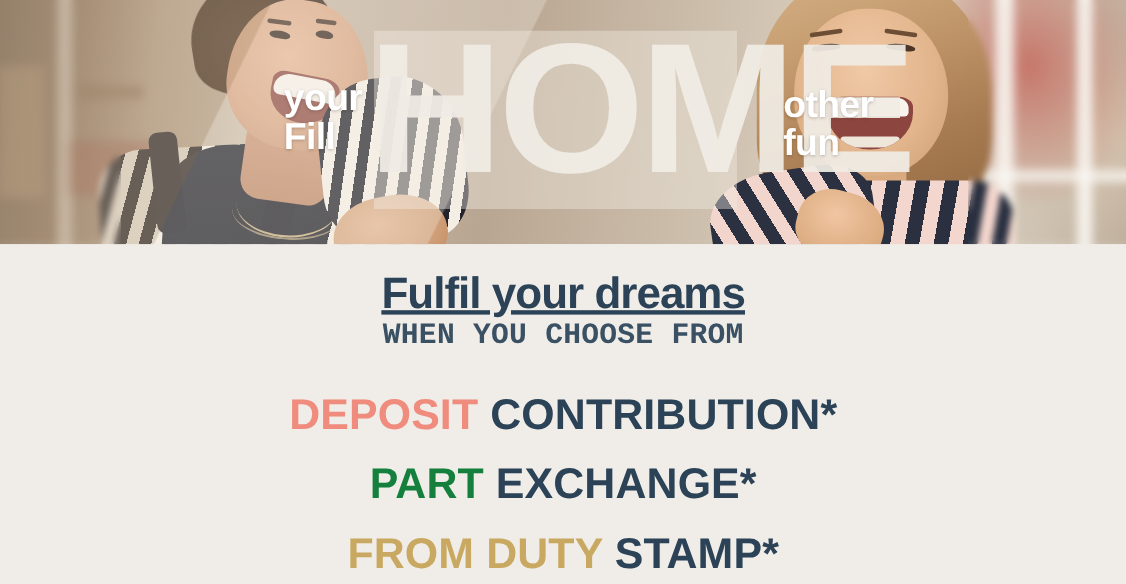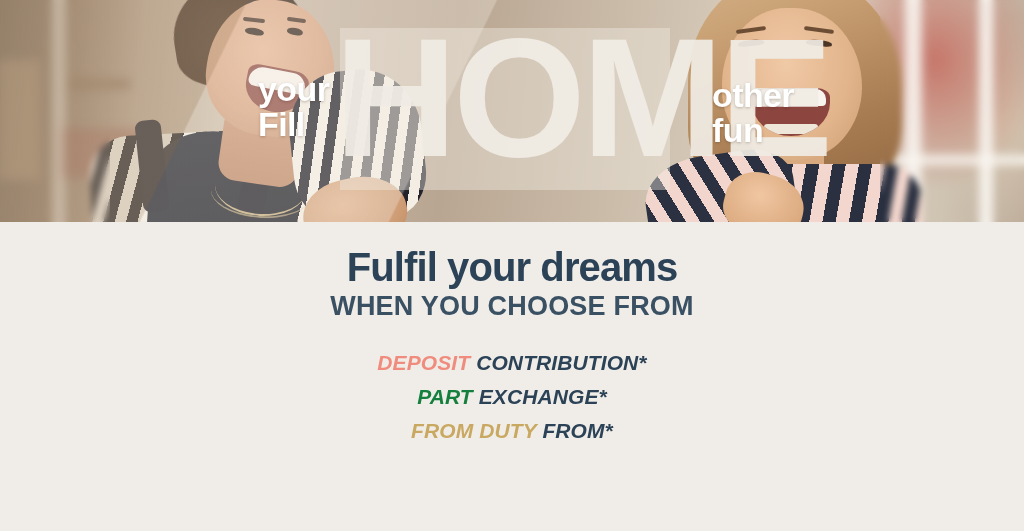--- a/index.html
+++ b/index.html
@@ -488,7 +488,7 @@
 
   <div class="message">
 
-    <h1 class="headline" style="color: rgb(43, 66, 87);">Fulfil your dreams</h1>
+    <h1 class="headline" style="color: rgb(43, 66, 87); text-decoration: underline;">Fulfil your dreams</h1>
 
     <div class="subhead">WHEN YOU CHOOSE FROM</div>
 

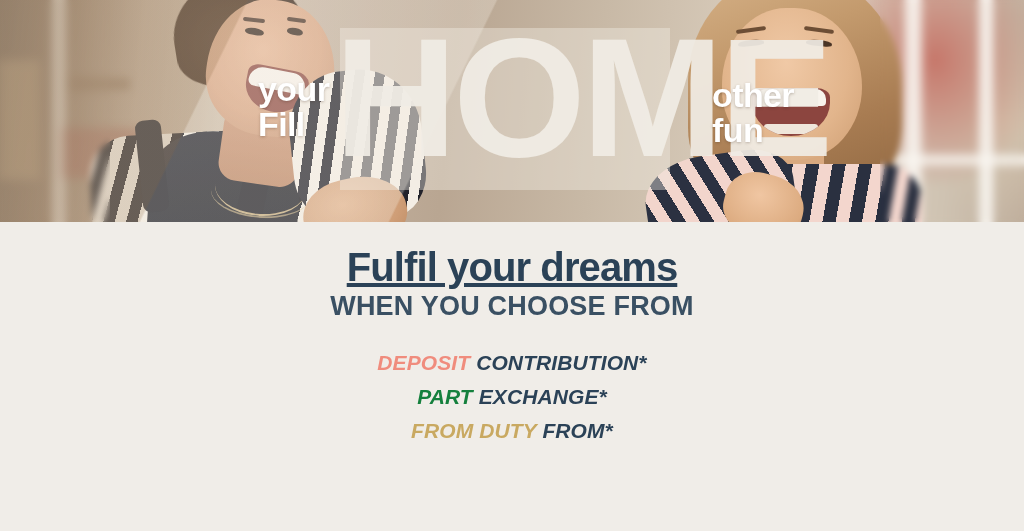--- a/index.html
+++ b/index.html
@@ -384,6 +384,7 @@
     color: #3A5063;
     letter-spacing: 0.2px;
     line-height: 1.1;
+    font-family: Liberation Mono, monospace;
   }
   .offers {
     margin-top: 24px;

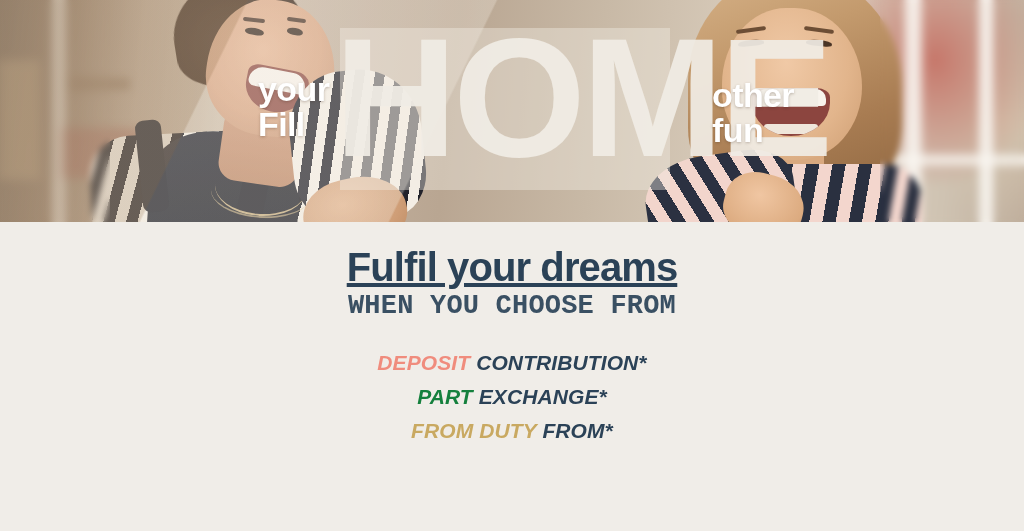--- a/index.html
+++ b/index.html
@@ -390,13 +390,12 @@
     margin-top: 24px;
   }
   .offer {
-    font-size: 21px;
+    font-size: 39px;
     font-weight: 700;
     letter-spacing: 0.1px;
     line-height: 1.62;
     color: #2B4257;
     white-space: nowrap;
-    font-style: italic;
   }
   .offer .hl { }
   .offer .rest { color: #2B4257; }

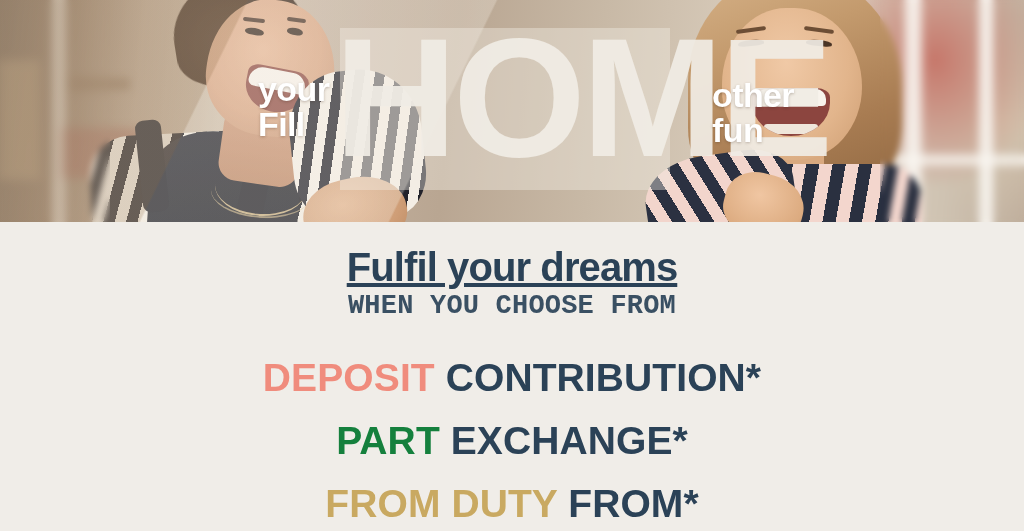--- a/index.html
+++ b/index.html
@@ -495,7 +495,7 @@
     <div class="offers" id="offers-list">
         <div class="offer"><span class="hl" style="color: rgb(240, 140, 125);">DEPOSIT</span><span class="rest"> CONTRIBUTION*</span></div>
         <div class="offer"><span class="hl" style="color: #15803d;">PART</span><span class="rest"> EXCHANGE*</span></div>
-        <div class="offer"><span class="hl" style="color: rgb(201, 169, 97);">FROM DUTY</span><span class="rest"> FROM*</span></div>
+        <div class="offer"><span class="hl" style="color: rgb(201, 169, 97);">FROM DUTY</span><span class="rest"> STAMP*</span></div>
       </div>
 
     <div class="legal" style="color: rgb(90, 107, 121);">

